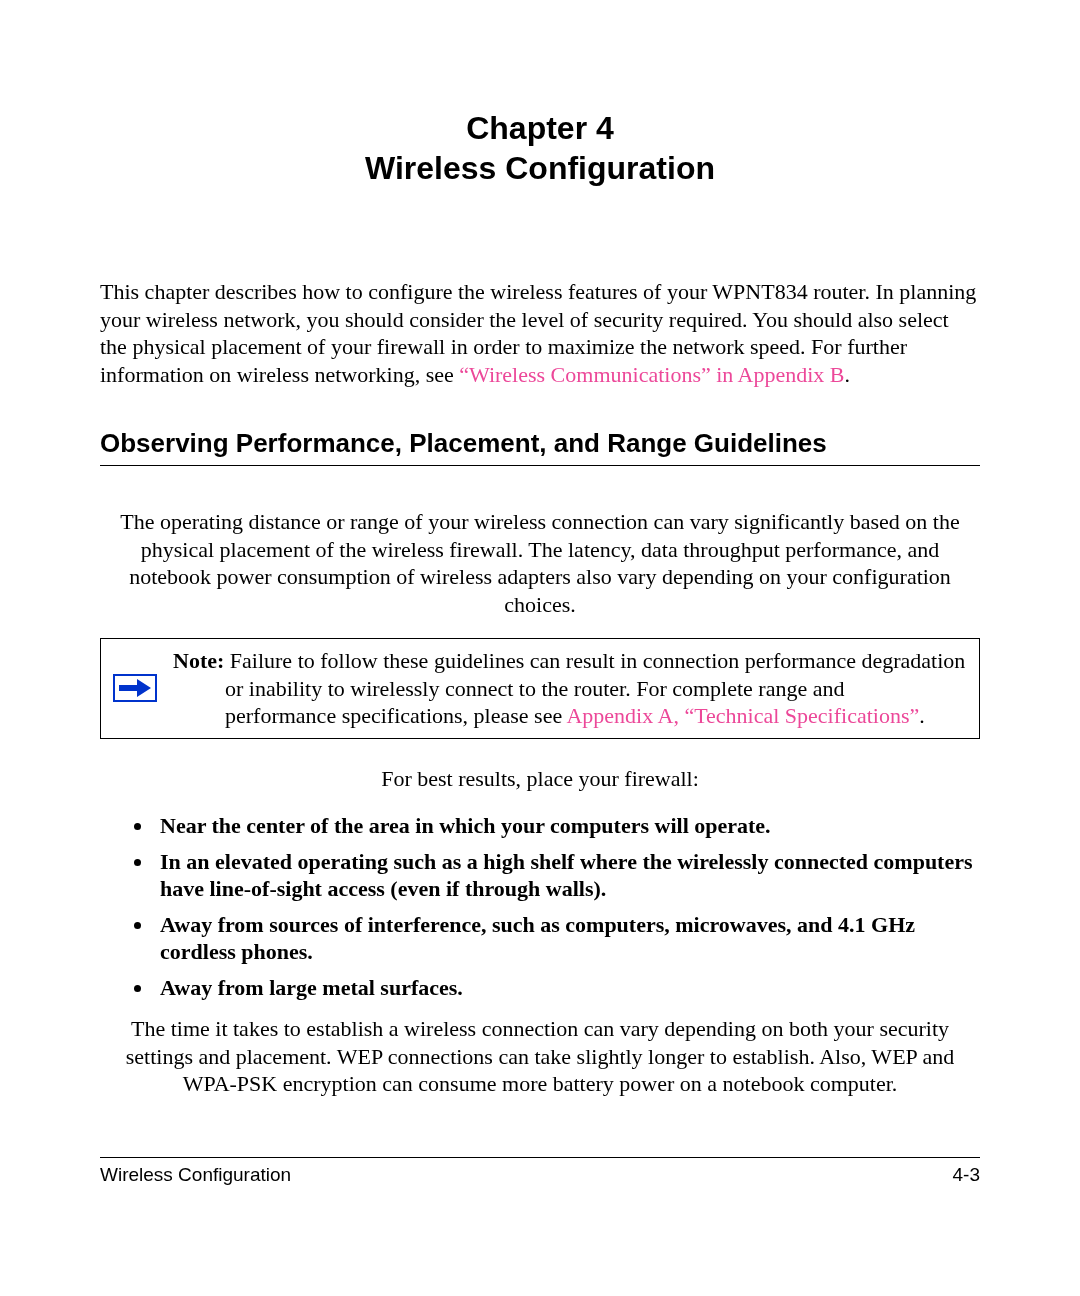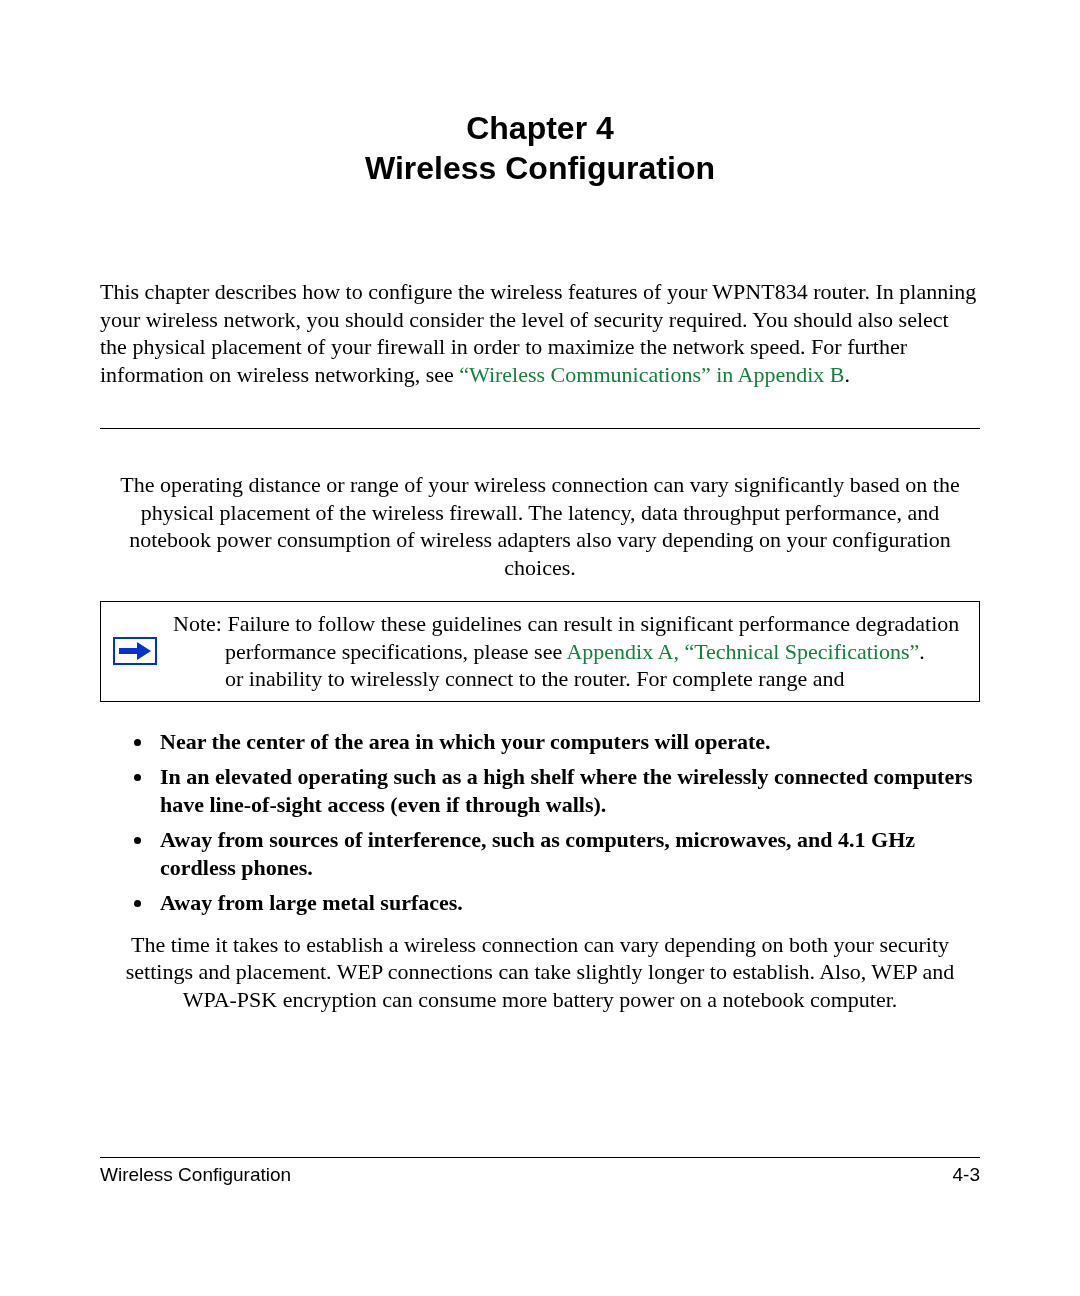--- a/index.html
+++ b/index.html
@@ -34,7 +34,7 @@
     margin: 0 0 40px 0;
   }
   .link {
-    color: #15803d;
+    color: #ec4899;
     text-decoration: none;
   }
   .section-heading {

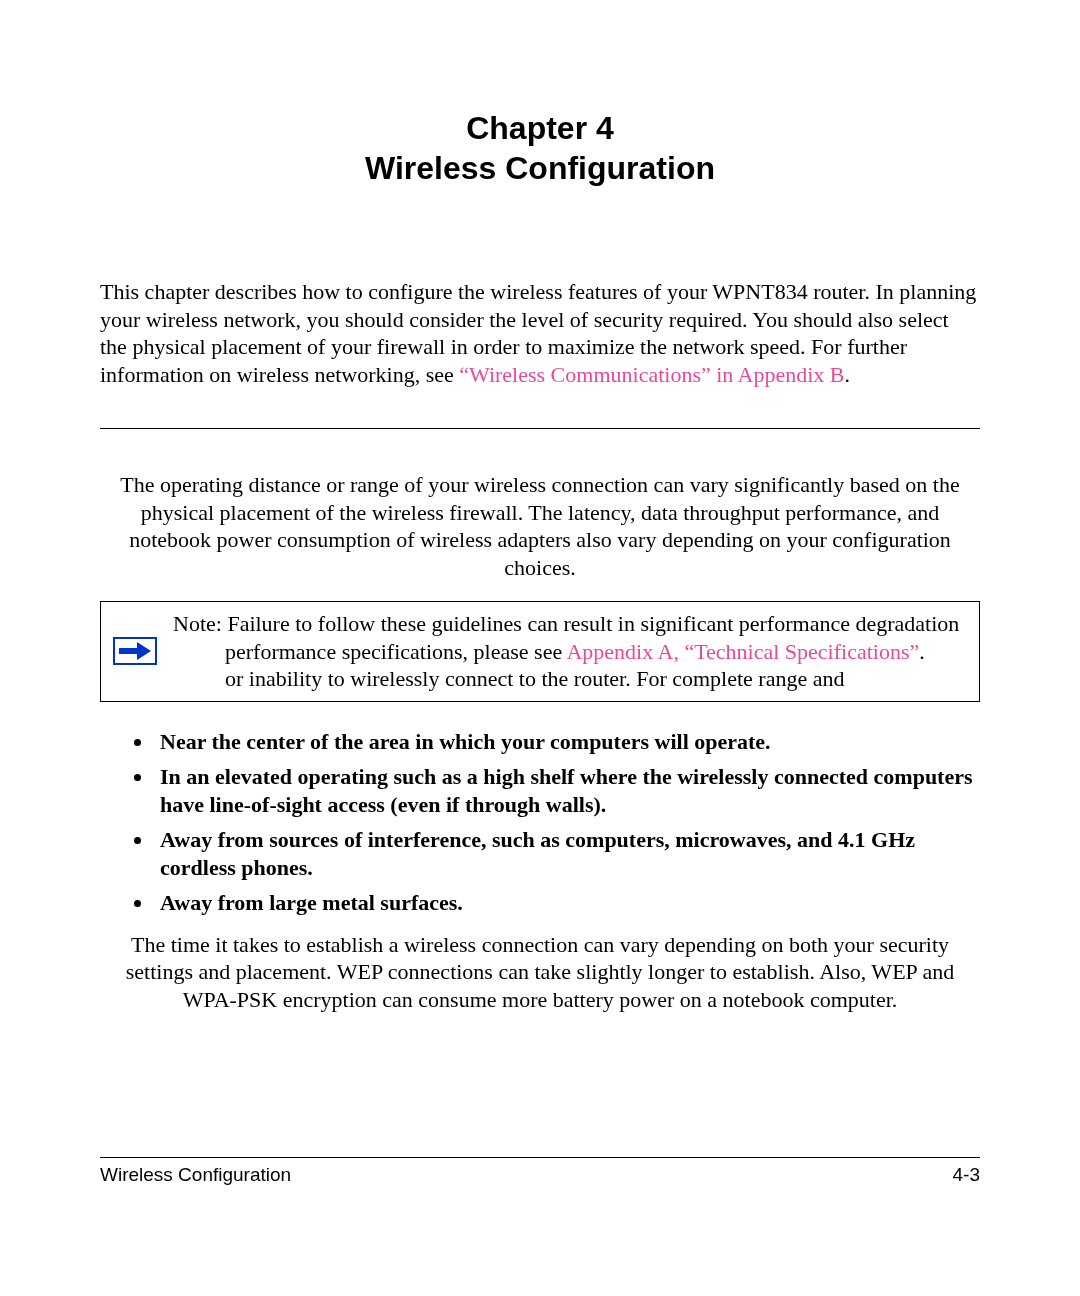--- a/index.html
+++ b/index.html
@@ -146,6 +146,7 @@
     <span>This chapter describes how to configure the wireless features of your WPNT834 router. In planning your wireless network, you should consider the level of security required. You should also select the physical placement of your firewall in order to maximize the network speed. For further information on wireless networking, see </span><a class="link" href="#">“Wireless Communications” in Appendix B</a><span>.</span>
   </p>
 
+  <h2 class="section-heading">Observing Performance, Placement, and Range Guidelines</h2>
   <hr class="section-rule">
 
   <p class="body-para">The operating distance or range of your wireless connection can vary significantly based on the physical placement of the wireless firewall. The latency, data throughput performance, and notebook power consumption of wireless adapters also vary depending on your configuration choices.</p>

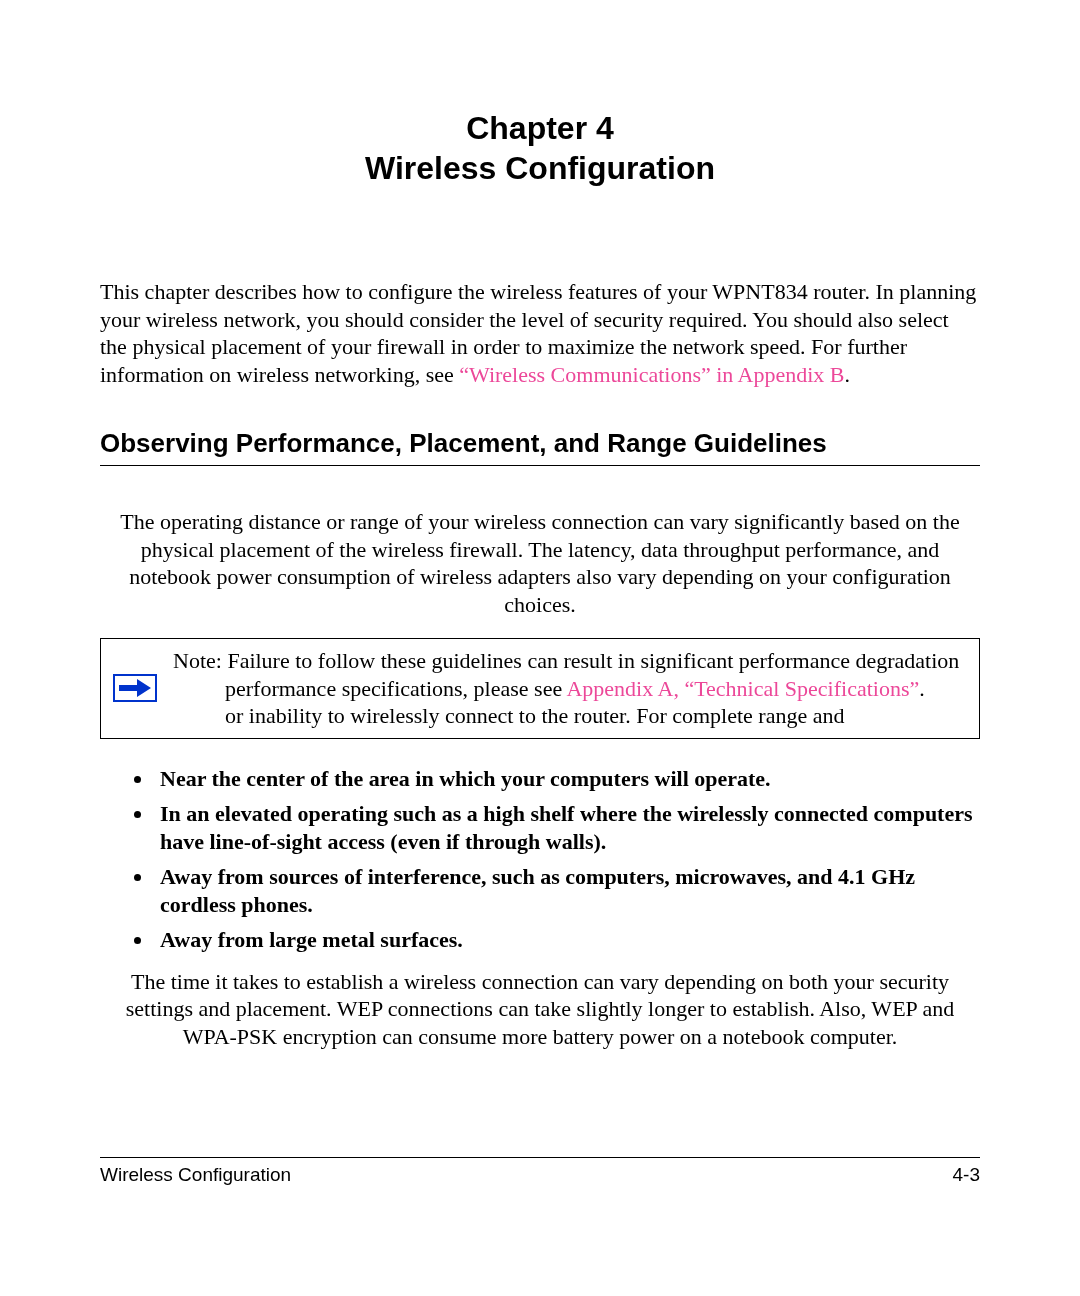--- a/index.html
+++ b/index.html
@@ -89,7 +89,7 @@
     padding: 8px 10px 8px 4px;
   }
   .note-label {
-    font-weight: normal;
+    font-weight: bold;
   }
   .note-indent {
     display: block;

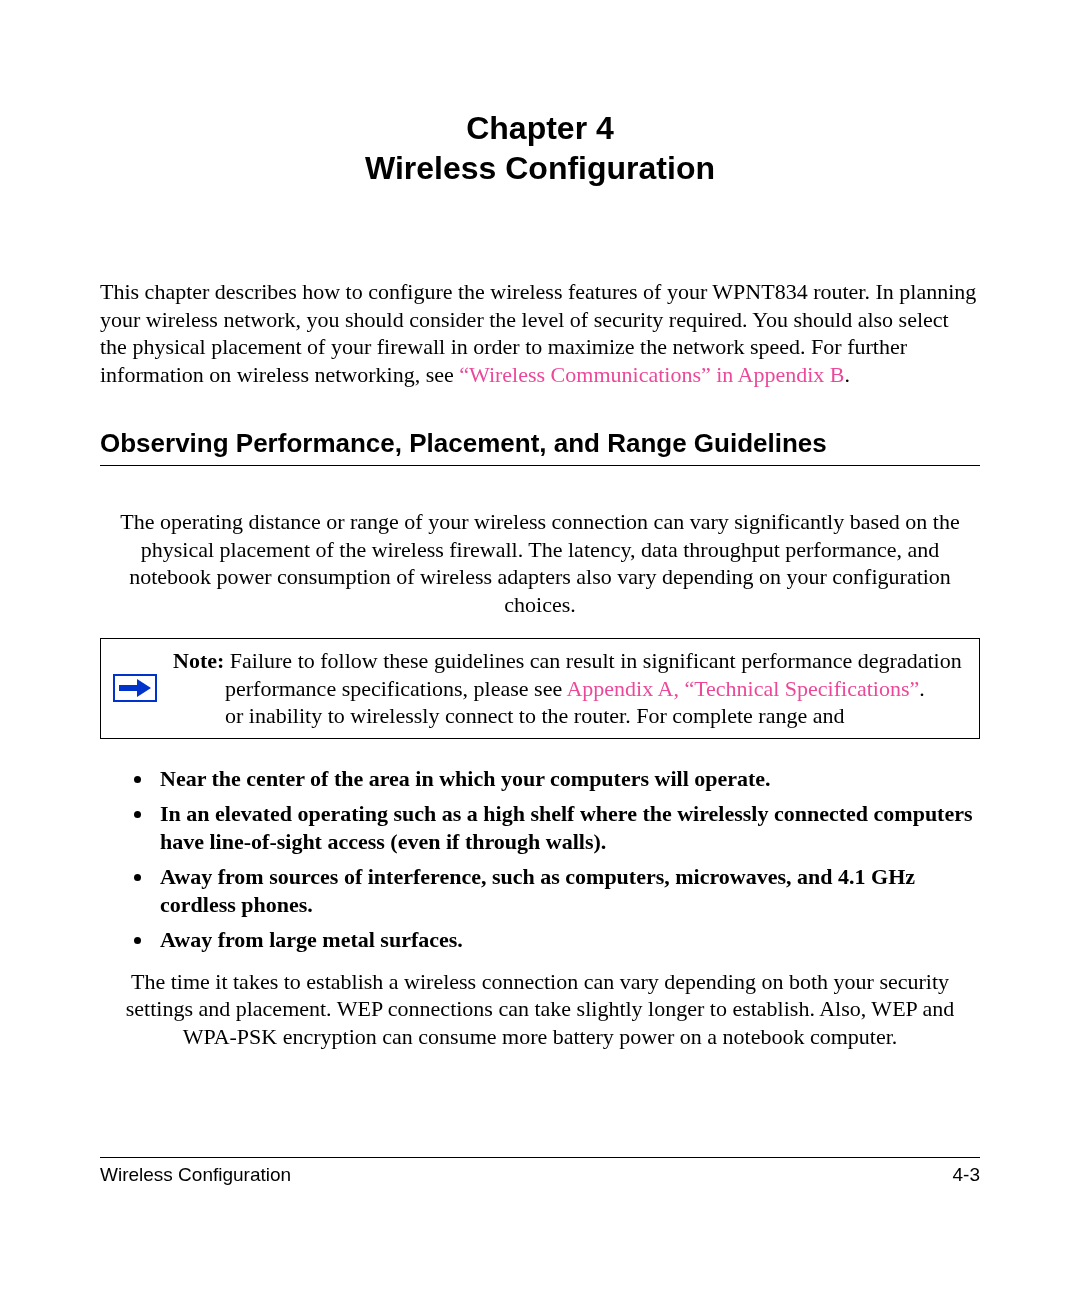--- a/index.html
+++ b/index.html
@@ -160,7 +160,7 @@
       </div>
     </div>
     <div class="note-text">
-      <span class="note-label">Note:</span><span> Failure to follow these guidelines can result in significant performance degradation</span>
+      <span class="note-label">Note:</span><span> Failure to follow these guidelines can result in connection performance degradation</span>
       <span class="note-indent">
         <span>performance specifications, please see </span><a class="link" href="#">Appendix A, “Technical Specifications”</a><span>.</span>
       </span>

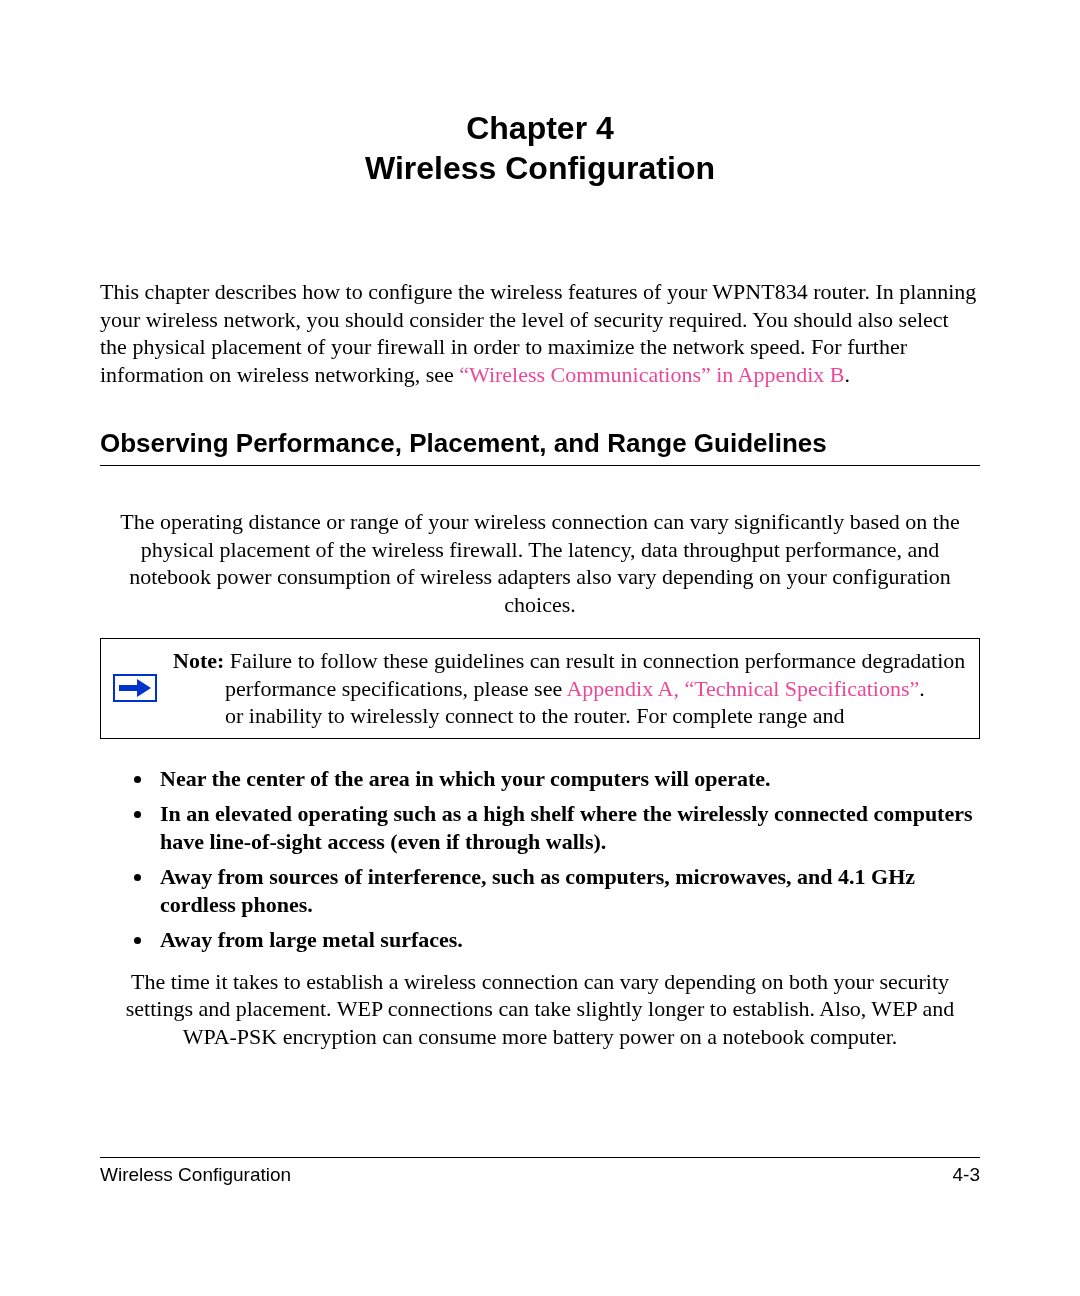--- a/index.html
+++ b/index.html
@@ -161,10 +161,10 @@
     </div>
     <div class="note-text">
       <span class="note-label">Note:</span><span> Failure to follow these guidelines can result in connection performance degradation</span>
+      <span class="note-indent">or inability to wirelessly connect to the router. For complete range and</span>
       <span class="note-indent">
         <span>performance specifications, please see </span><a class="link" href="#">Appendix A, “Technical Specifications”</a><span>.</span>
       </span>
-      <span class="note-indent">or inability to wirelessly connect to the router. For complete range and</span>
     </div>
   </div>
 

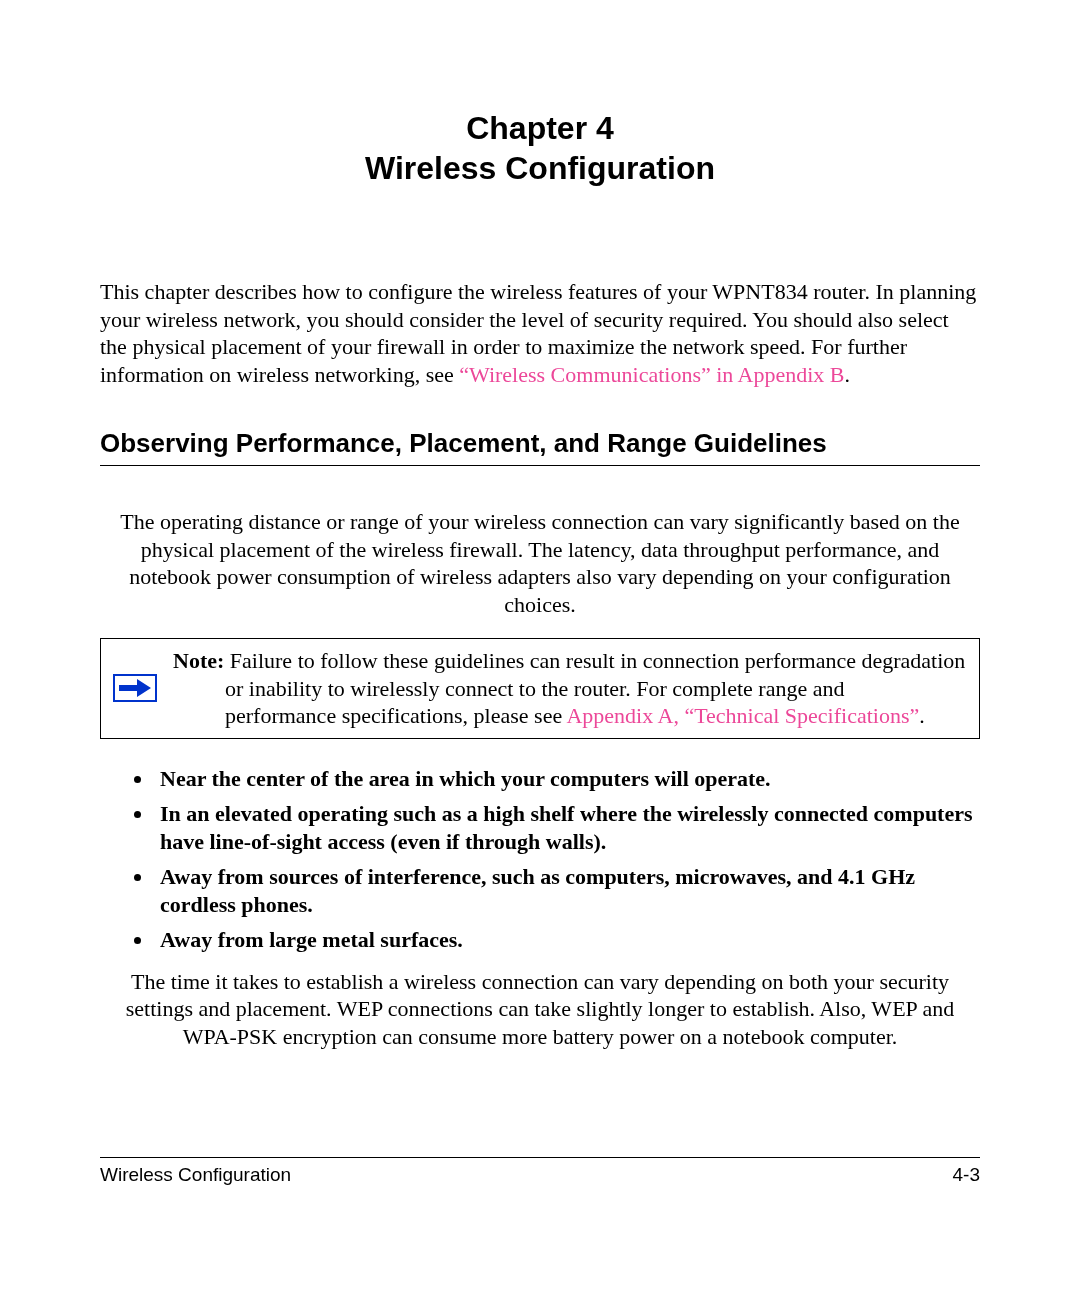--- a/index.html
+++ b/index.html
@@ -168,6 +168,7 @@
     </div>
   </div>
 
+  <p class="body-para">For best results, place your firewall:</p>
 
   <ul class="bullets">
     <li>Near the center of the area in which your computers will operate.</li>

